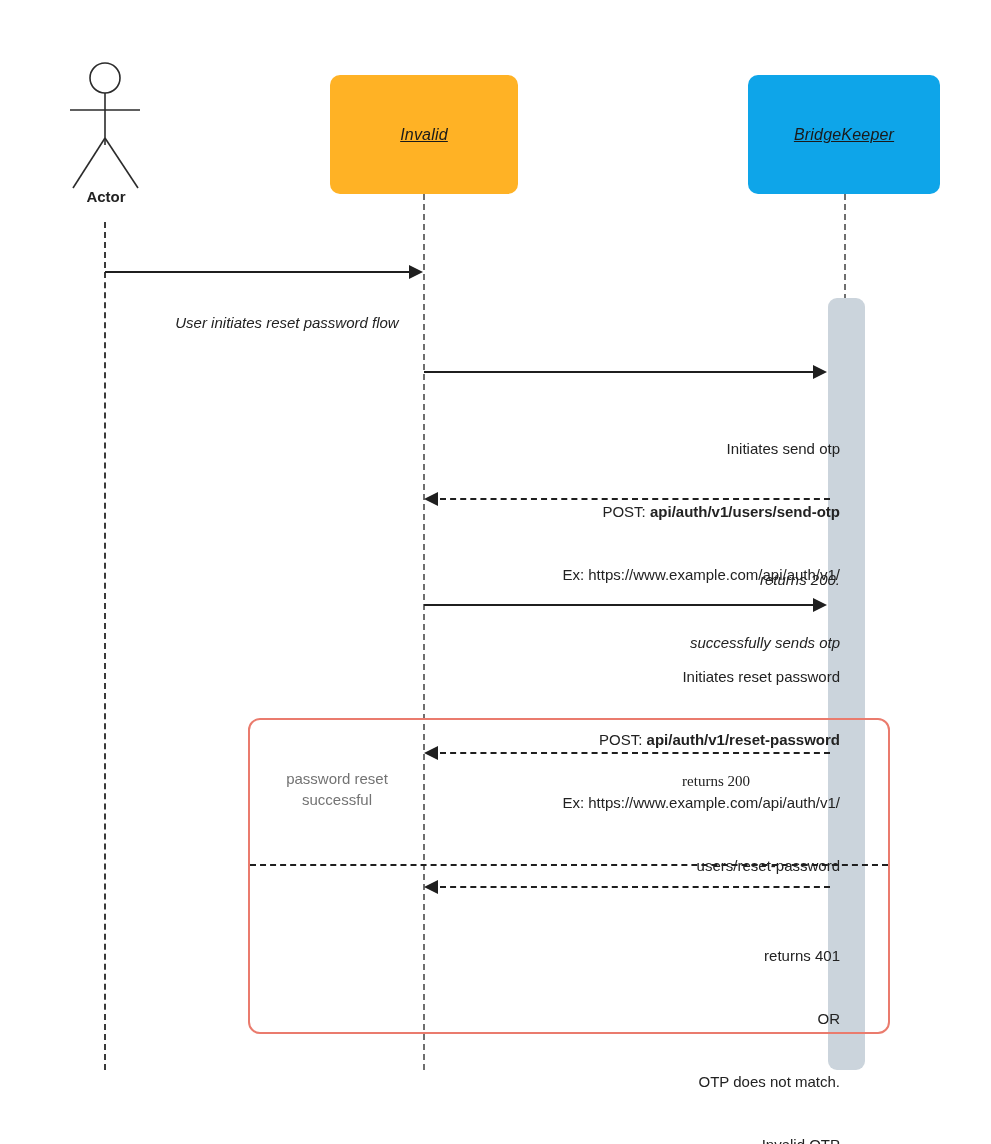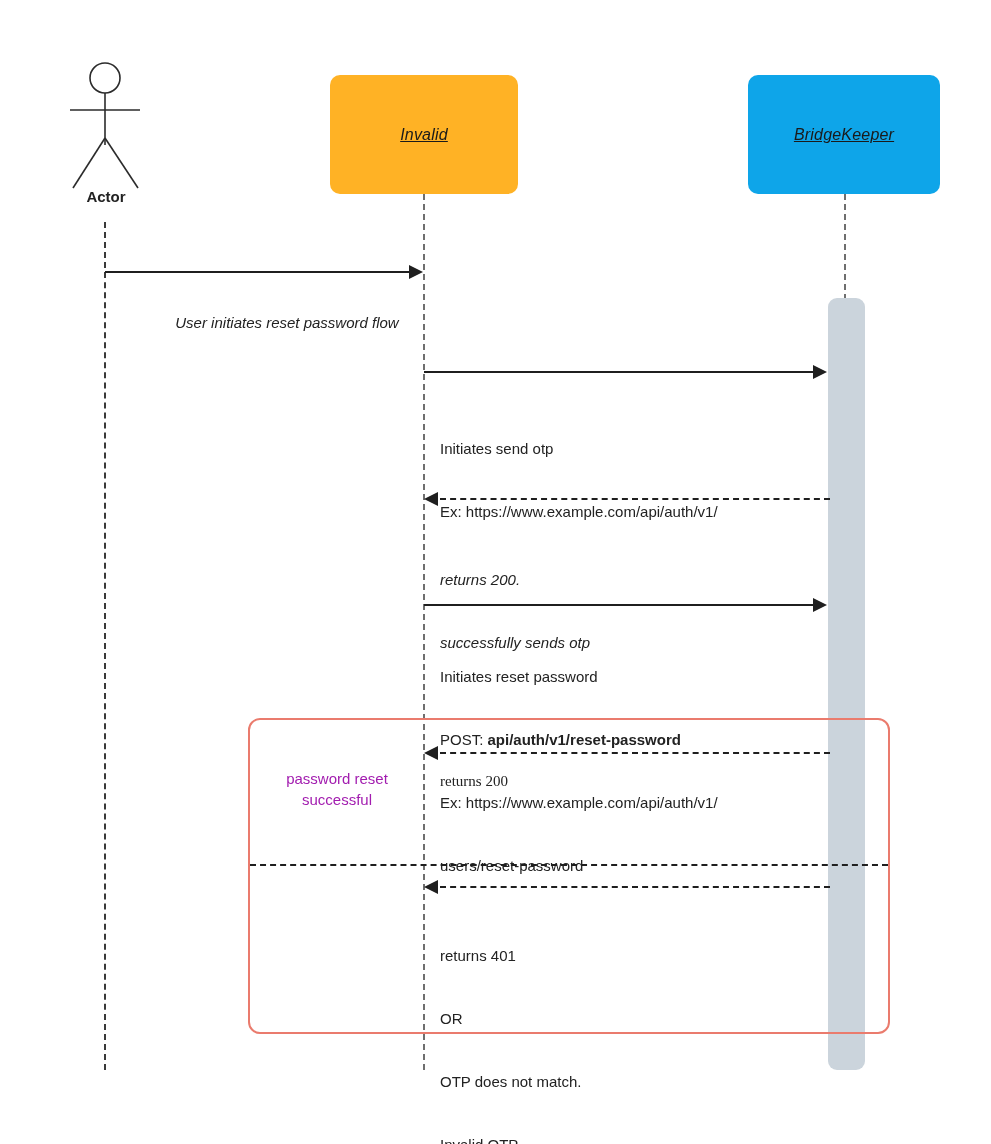--- a/index.html
+++ b/index.html
@@ -84,7 +84,7 @@
   
   .caption{
     position:absolute;
-    text-align:left;
+    text-align:right;
     font-size:15px;
     line-height:21px;
     color:#222222;

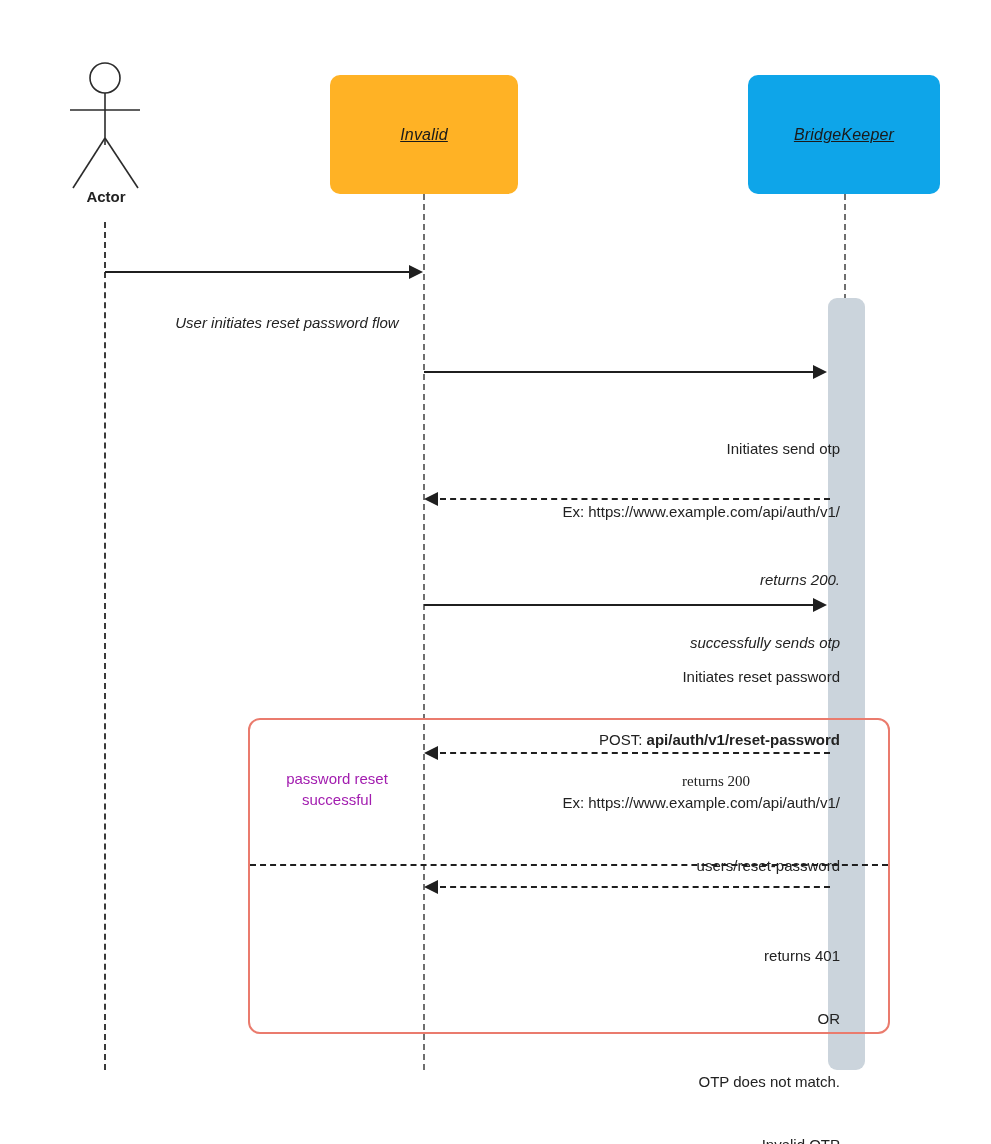--- a/index.html
+++ b/index.html
@@ -150,6 +150,7 @@
   <div class="arrow-head right" style="left:813px;top:365px;"></div>
   <div class="caption" style="left:440px;top:396px;width:400px;">
     <div>Initiates send otp</div>
+    <div><span>POST: </span><b>api/auth/v1/users/send-otp</b></div>
     <div>Ex: https://www.example.com/api/auth/v1/</div>
   </div>
 

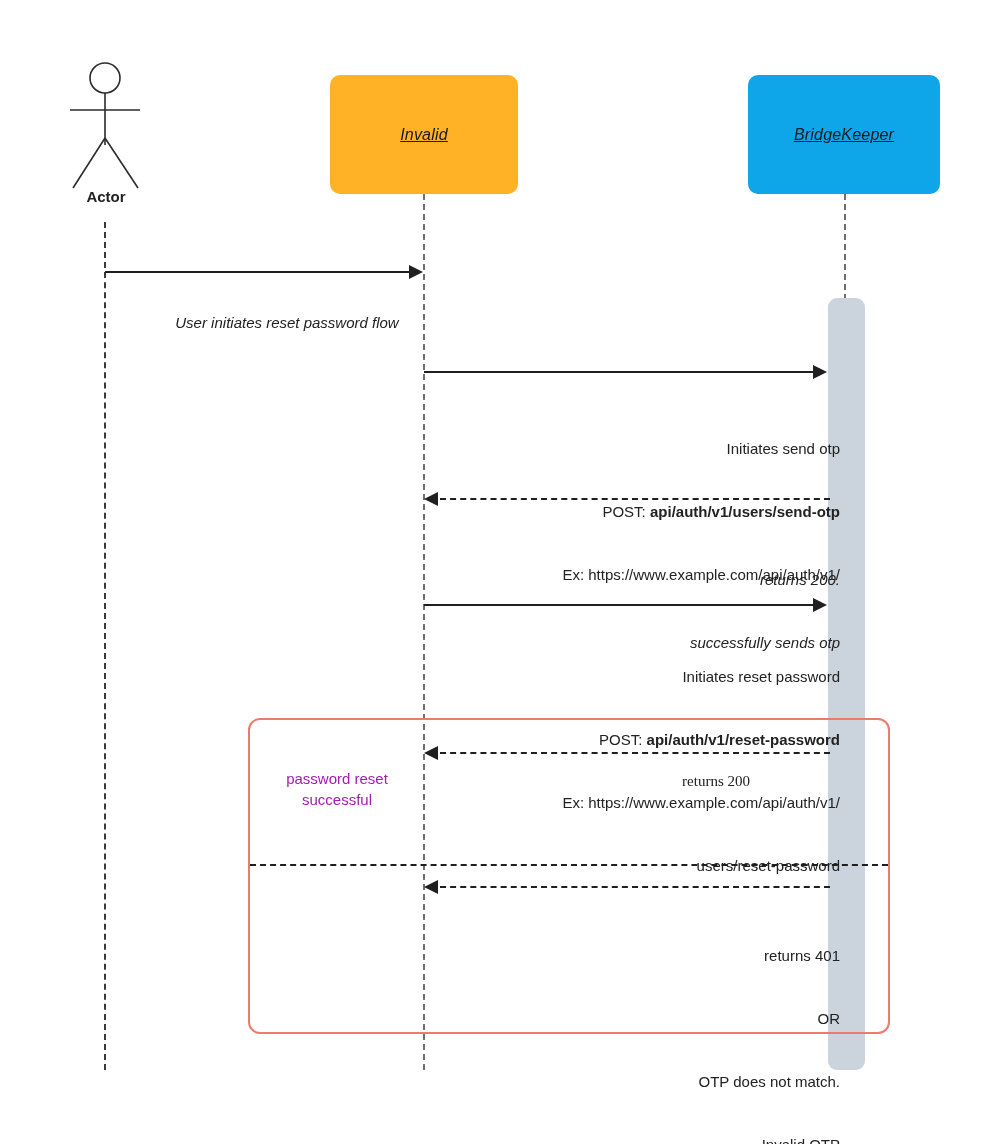--- a/index.html
+++ b/index.html
@@ -111,7 +111,7 @@
     text-align:center;
     font-size:15px;
     line-height:21px;
-    color:#a21caf;
+    color:#737373;
   }
 </style>
 </head>

